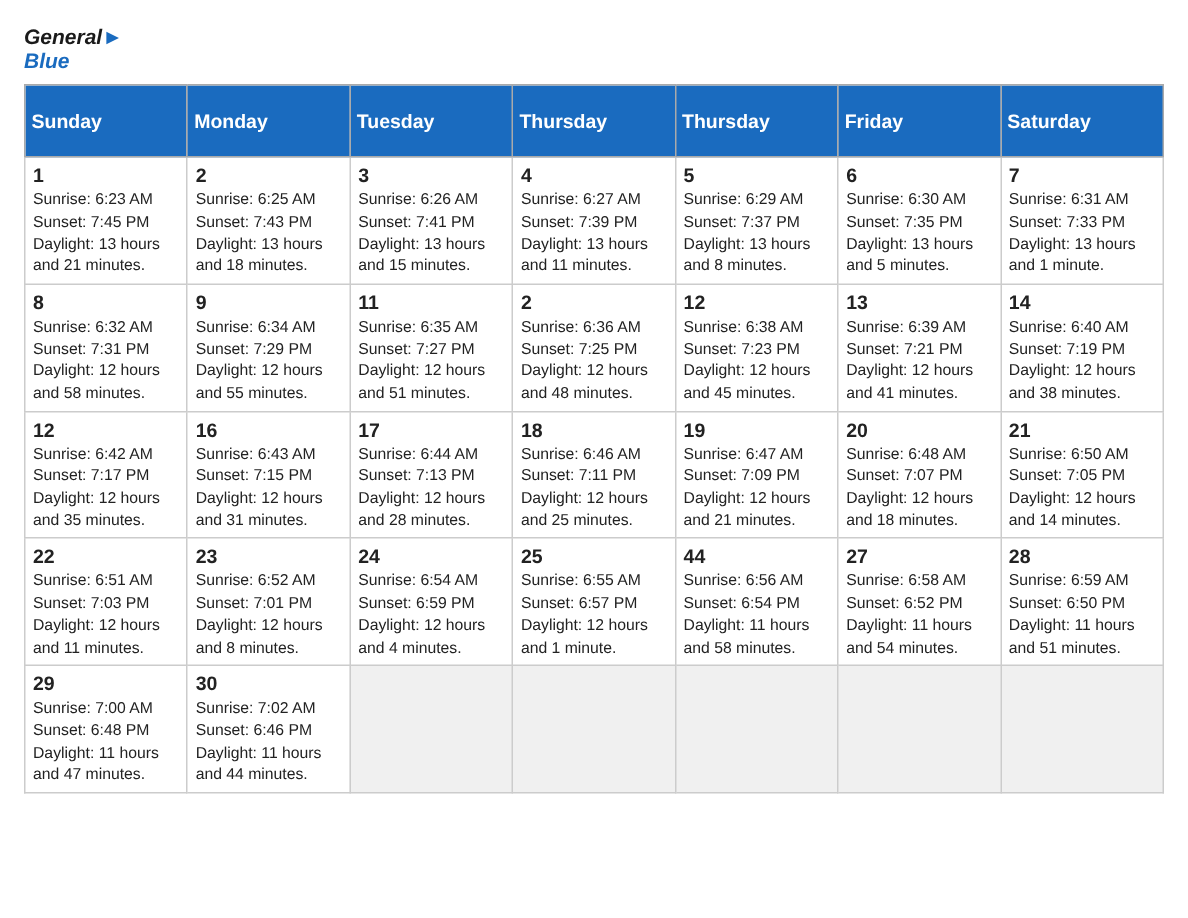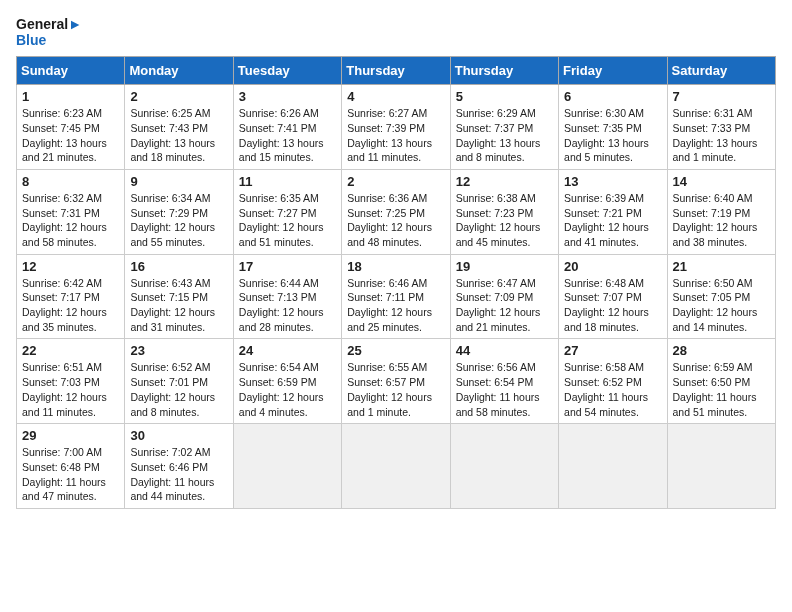--- a/index.html
+++ b/index.html
@@ -20,6 +20,7 @@
       display: flex;
       align-items: center;
       gap: 4px;
+      font-style: italic;
     }
     .title-block {
       text-align: right;

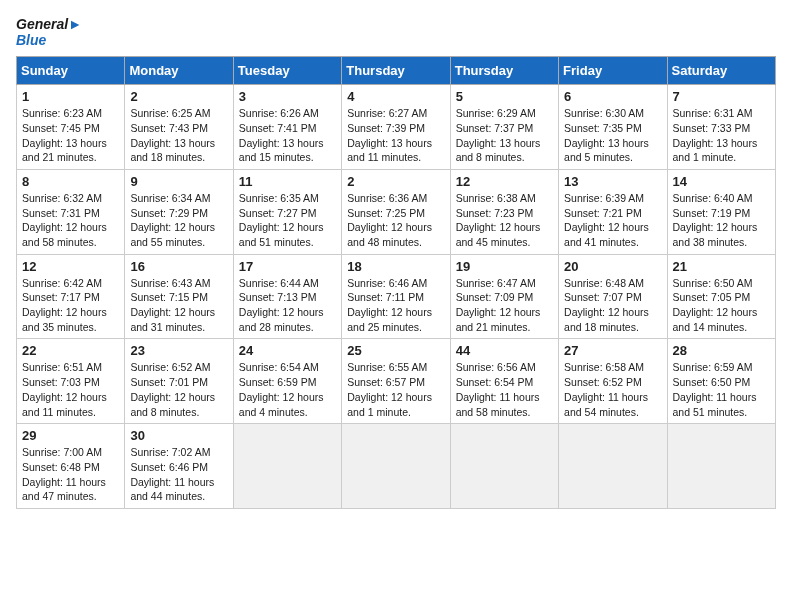--- a/index.html
+++ b/index.html
@@ -44,7 +44,7 @@
       color: #fff;
       font-size: 13px;
       font-weight: bold;
-      padding: 6px 4px;
+      padding: 16px 4px;
       text-align: left;
       border: 1px solid #aaa;
     }

